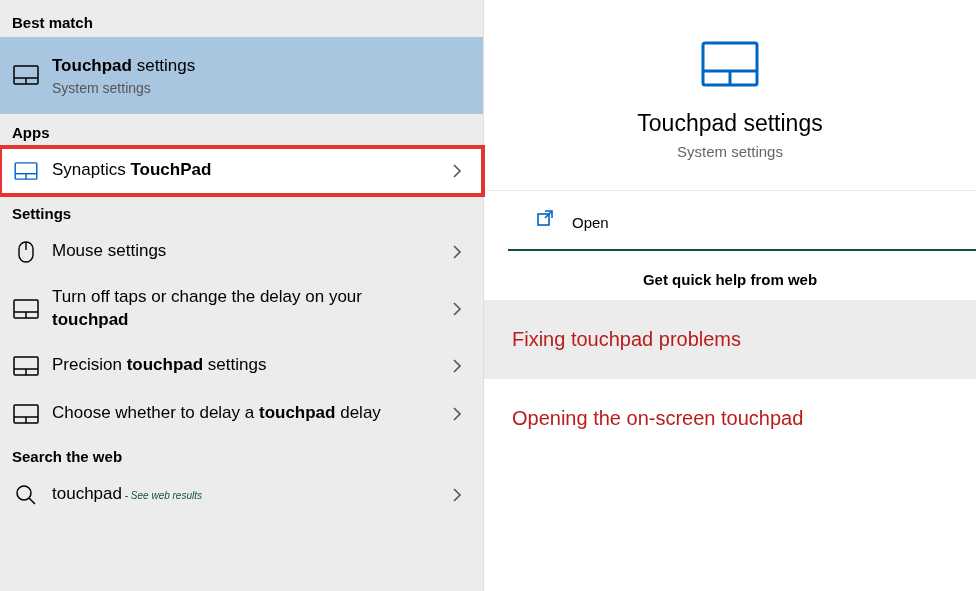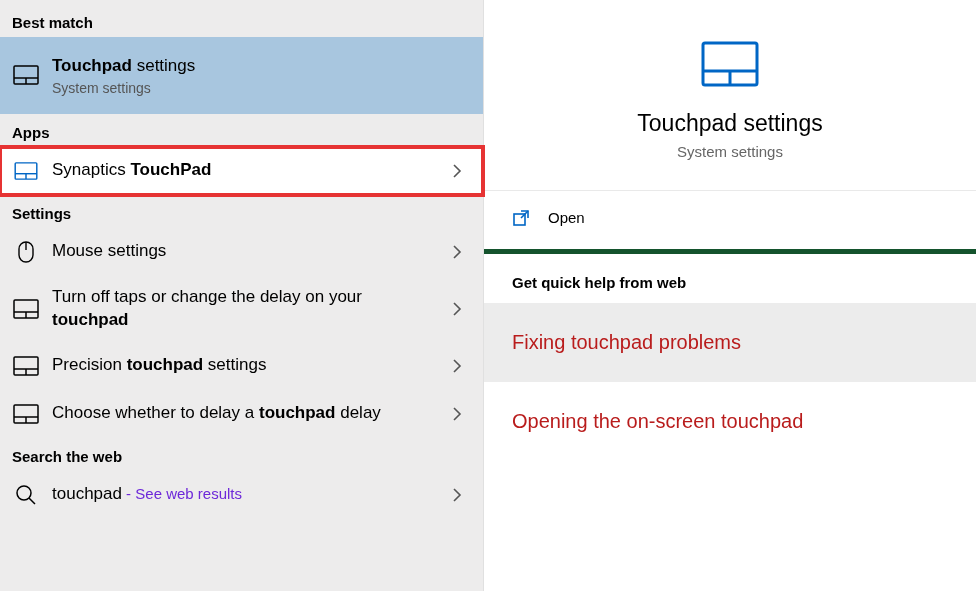--- a/index.html
+++ b/index.html
@@ -109,10 +109,11 @@
   }
   .action-row {
     display: flex;
-    align-items: flex-start;
+    align-items: flex-end;
     padding: 18px 28px;
-    border-bottom: 5px solid #14532d;
+    border-bottom: 2px solid #14532d;
     cursor: pointer;
+    margin-left: 24px;
   }
   .action-row .action-icon { margin-right: 18px; }
   .action-row .action-label { font-size: 15px; color: #000; }

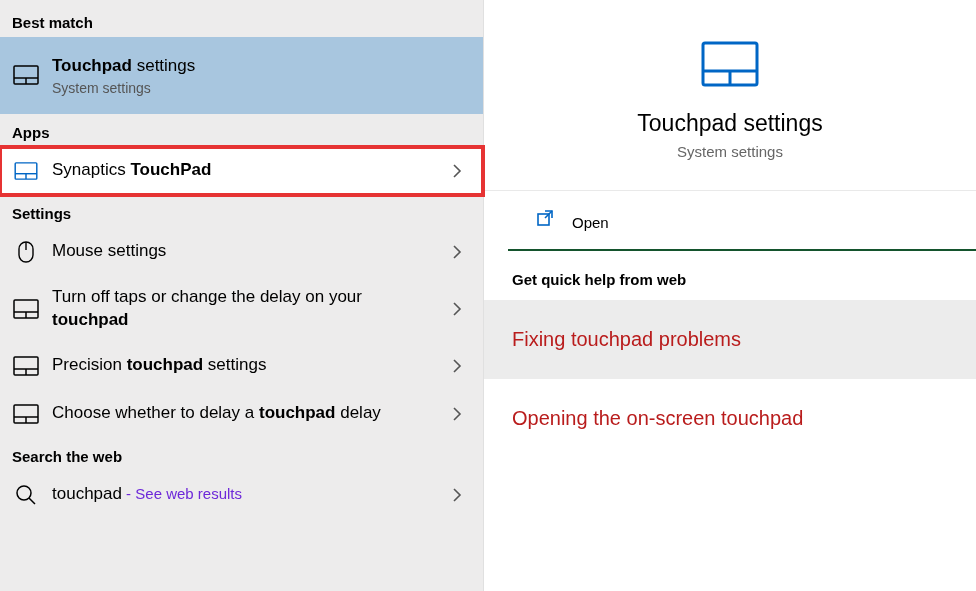--- a/index.html
+++ b/index.html
@@ -122,6 +122,7 @@
     font-weight: 600;
     color: #000;
     padding: 20px 28px 12px 28px;
+    text-align: center;
   }
   .help-item {
     padding: 28px 28px;

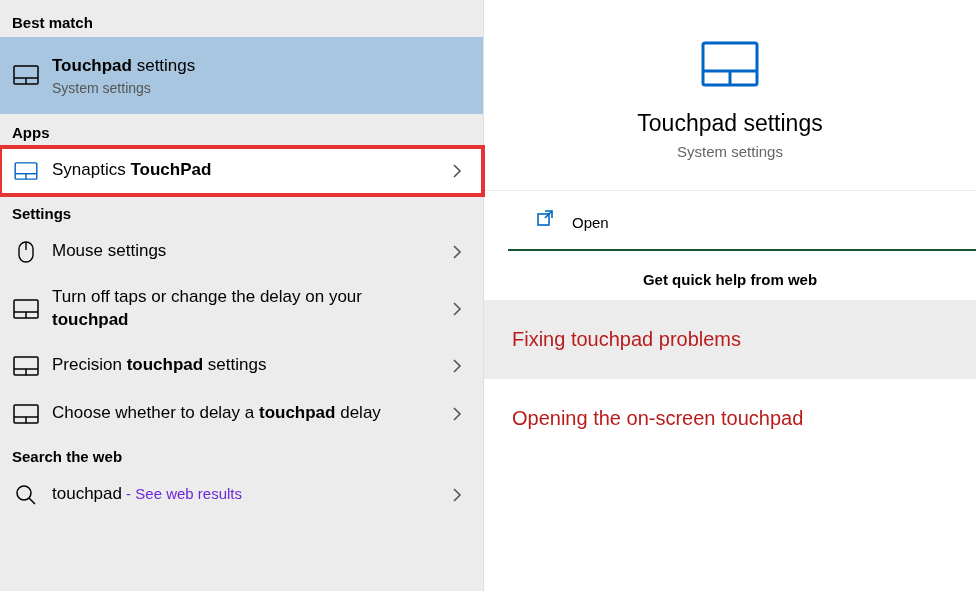--- a/index.html
+++ b/index.html
@@ -80,8 +80,9 @@
     color: #555;
   }
   .search-item .result-subtitle-inline {
-    color: #6d28d9;
-    font-size: 15px;
+    color: #14532d;
+    font-size: 10px;
+    font-style: italic;
   }
 
   .right-panel {

